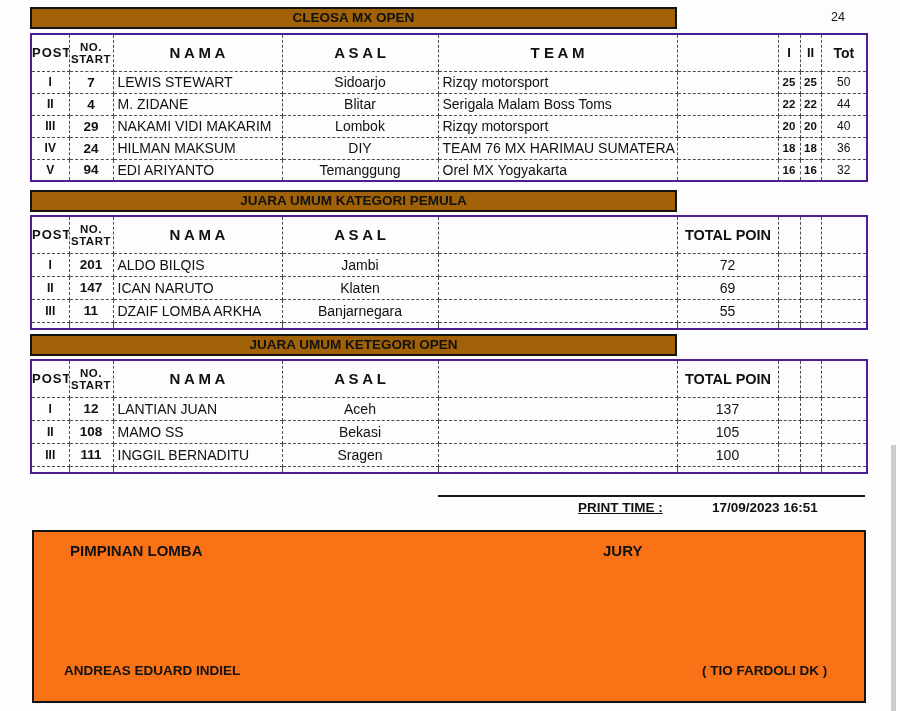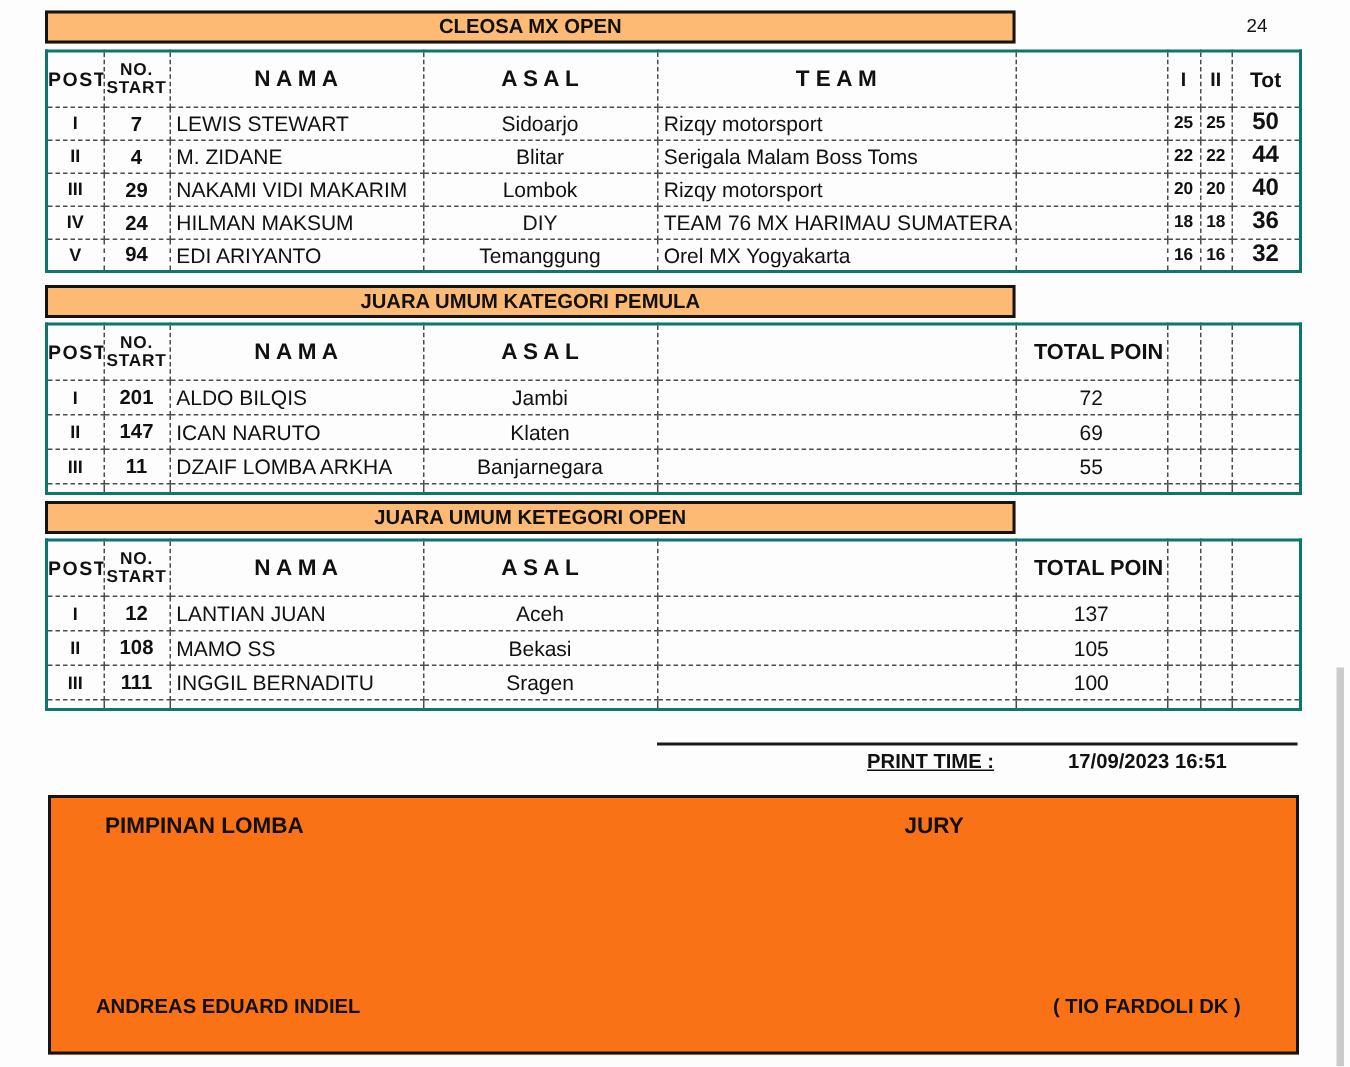--- a/index.html
+++ b/index.html
@@ -17,7 +17,7 @@
   .title-bar {
     left:30px; width:647px; height:22px;
     border:2px solid #141414;
-    background:#fdba74;
+    background:#a16207;
     text-align:center;
     font-weight:bold; font-size:13.5px; line-height:18px;
     overflow:hidden;

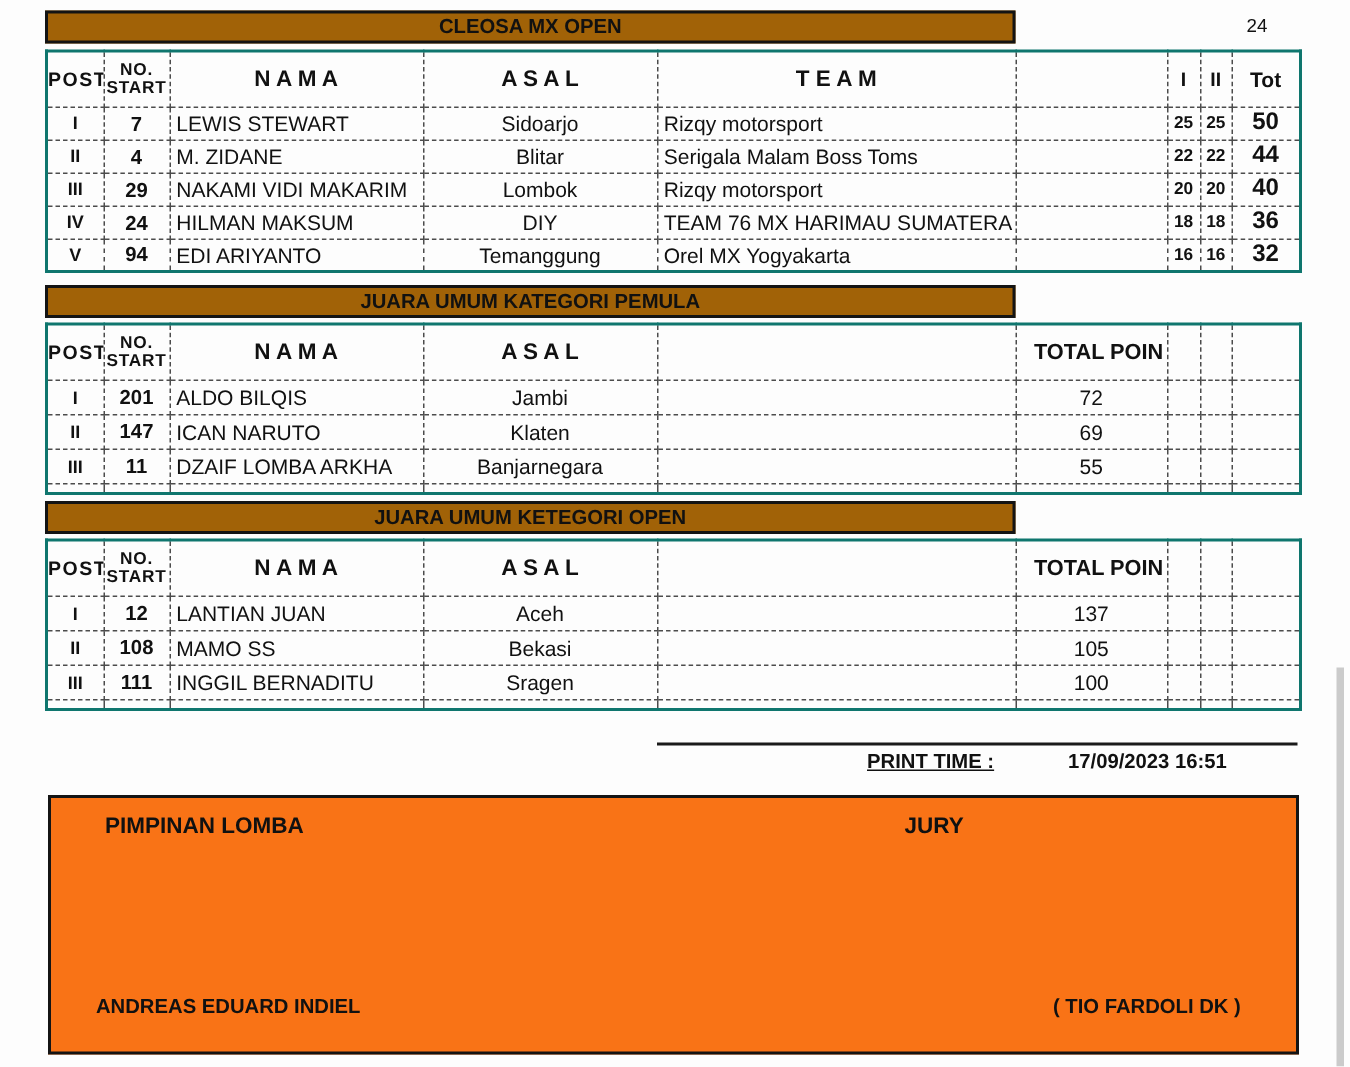--- a/index.html
+++ b/index.html
@@ -31,7 +31,7 @@
     table-layout:fixed;
     width:836px;
     background:#fdfdfd;
-    border:2px solid #0f766e;
+    border:2px solid #4c1d95;
   }
   td, th {
     border:1px dashed #4c4c4c;

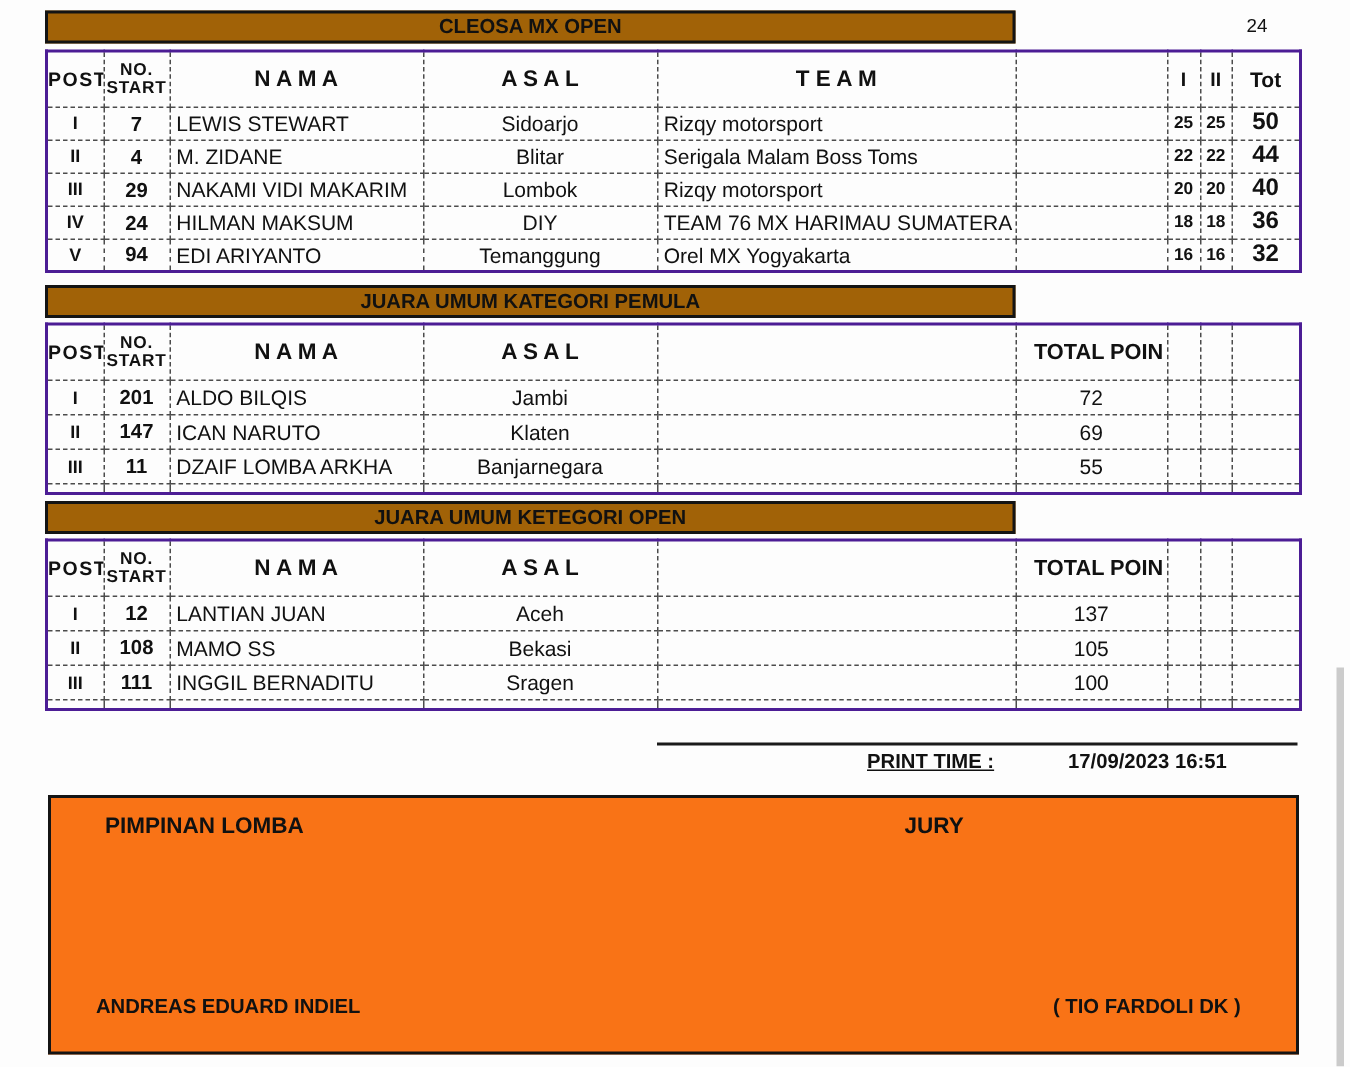--- a/index.html
+++ b/index.html
@@ -59,7 +59,7 @@
   td.c-asal { text-align:center; font-size:14px; }
   td.c-team { text-align:left; font-size:14px; padding-left:4px; }
   td.c-m    { text-align:center; font-weight:bold; font-size:11.5px; padding:0; }
-  td.c-tot  { text-align:center; font-weight:bold; font-size:16px; }
+  td.c-tot  { text-align:center; font-weight:normal; font-size:12px; }
   td.c-total{ text-align:center; font-size:14px; }
 
   

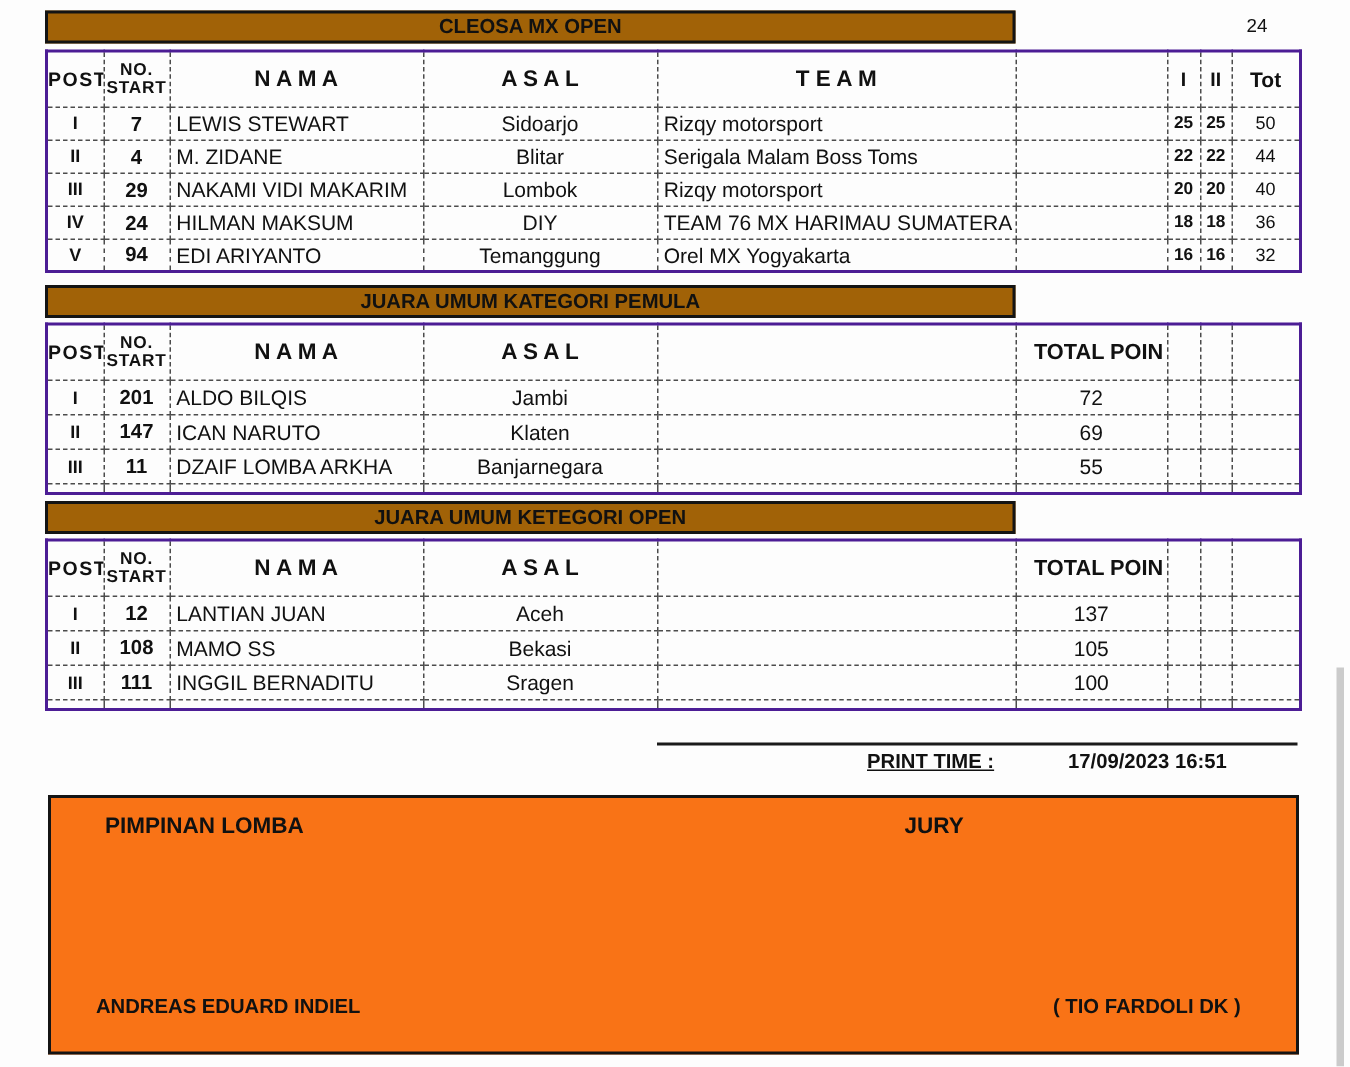--- a/index.html
+++ b/index.html
@@ -49,7 +49,7 @@
   th.h-pos   { font-size:13px; letter-spacing:1px; padding:0; }
   th.h-no    { font-size:11.5px; line-height:12px; letter-spacing:0.5px; padding:0; }
   th.h-wide  { font-size:15px; }
-  th.h-total { font-size:14.5px; text-align:right; padding-left:3px; }
+  th.h-total { font-size:14.5px; text-align:center; padding-left:3px; }
   th.h-moto  { font-size:13px; }
   th.h-tot   { font-size:14px; }
 

